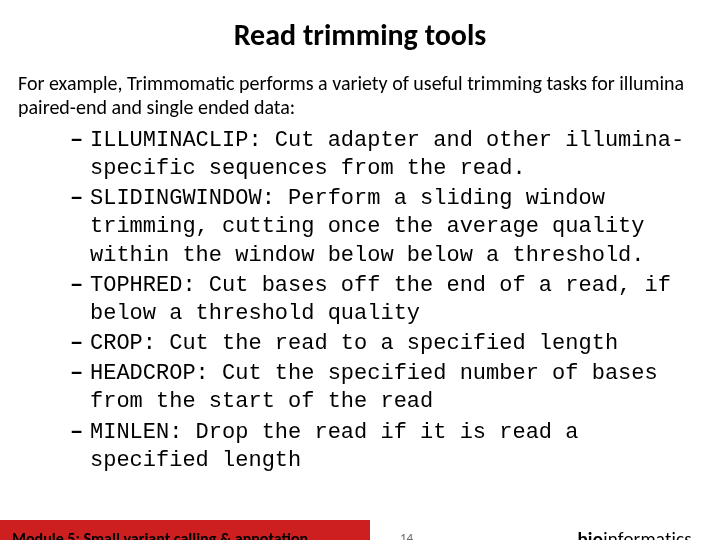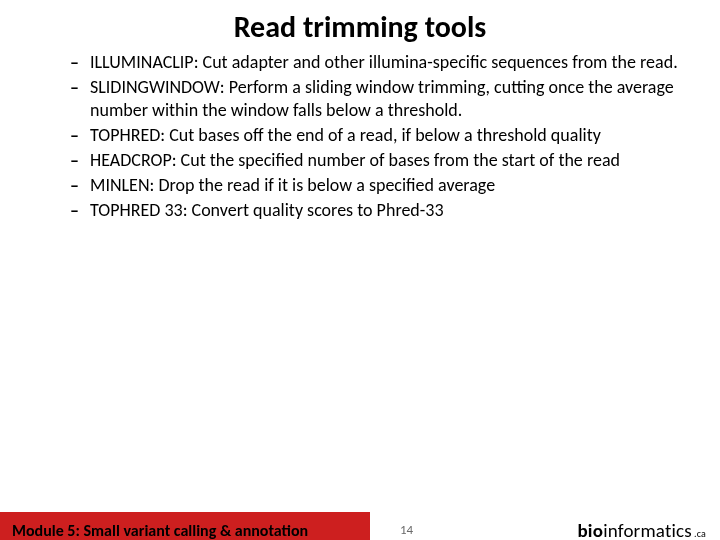--- a/index.html
+++ b/index.html
@@ -22,7 +22,7 @@
     text-align: center;
     font-weight: 700;
     font-size: 30px;
-    margin-top: 8px;
+    margin-top: 16px;
   }
   .intro {
     font-size: 20px;

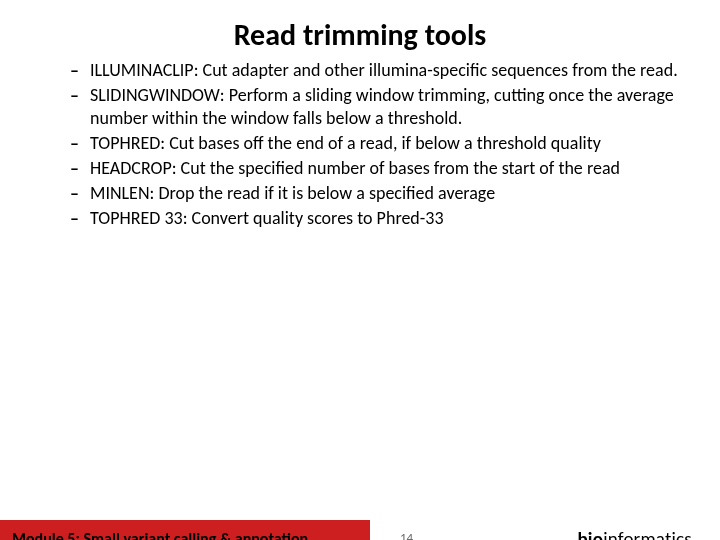--- a/index.html
+++ b/index.html
@@ -94,6 +94,7 @@
 
 <div class="slide">
   <div class="title">Read trimming tools</div>
+  <div class="intro">For example, Trimmomatic performs a variety of useful trimming tasks for illumina paired-end and single ended data:</div>
 
   <ul class="bullets">
     <li>ILLUMINACLIP: Cut adapter and other illumina-specific sequences from the read.</li>

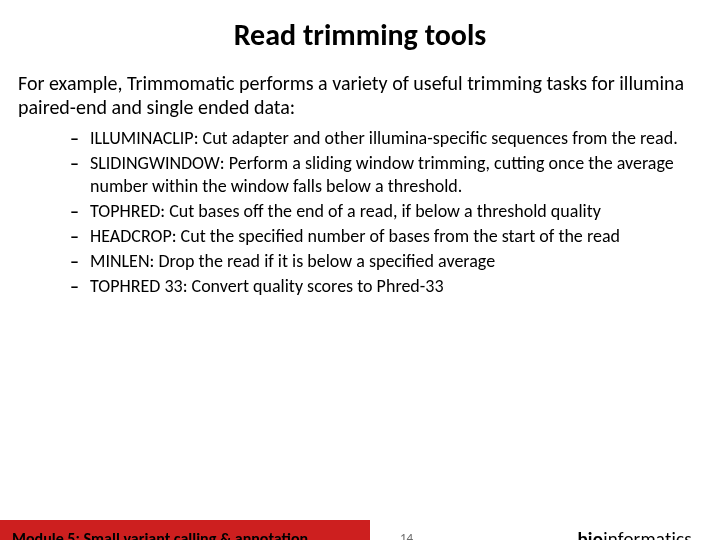--- a/index.html
+++ b/index.html
@@ -33,8 +33,9 @@
     margin: 6px 20px 0 70px;
     padding: 0;
     list-style: none;
-    font-size: 18px;
+    font-size: 22px;
     line-height: 1.28;
+    font-family: Liberation Mono, monospace;
   }
   .bullets li {
     position: relative;

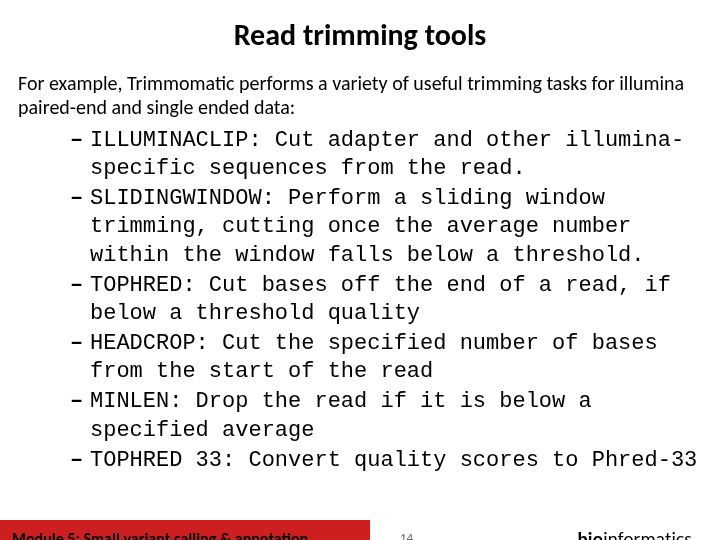--- a/index.html
+++ b/index.html
@@ -99,7 +99,7 @@
 
   <ul class="bullets">
     <li>ILLUMINACLIP: Cut adapter and other illumina-specific sequences from the read.</li>
-    <li>SLIDINGWINDOW: Perform a sliding window trimming, cutting once the average number within the window falls below a threshold.</li>
+    <li>SLIDINGWINDOW: Perform a sliding window trimming, cutting once the average quality within the window below below a threshold.</li>
     <li>TOPHRED: Cut bases off the end of a read, if below a threshold quality</li>
     <li>HEADCROP: Cut the specified number of bases from the start of the read</li>
     <li>MINLEN: Drop the read if it is below a specified average</li>

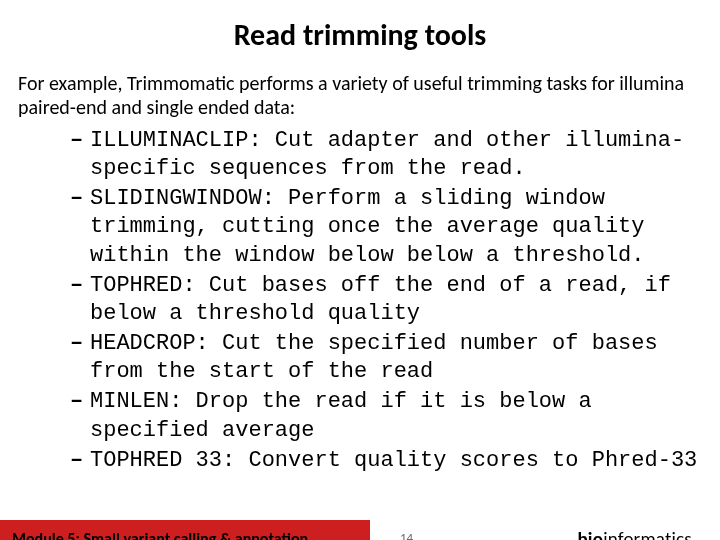--- a/index.html
+++ b/index.html
@@ -101,6 +101,7 @@
     <li>ILLUMINACLIP: Cut adapter and other illumina-specific sequences from the read.</li>
     <li>SLIDINGWINDOW: Perform a sliding window trimming, cutting once the average quality within the window below below a threshold.</li>
     <li>TOPHRED: Cut bases off the end of a read, if below a threshold quality</li>
+    <li>CROP: Cut the read to a specified length</li>
     <li>HEADCROP: Cut the specified number of bases from the start of the read</li>
     <li>MINLEN: Drop the read if it is below a specified average</li>
     <li>TOPHRED 33: Convert quality scores to Phred-33</li>

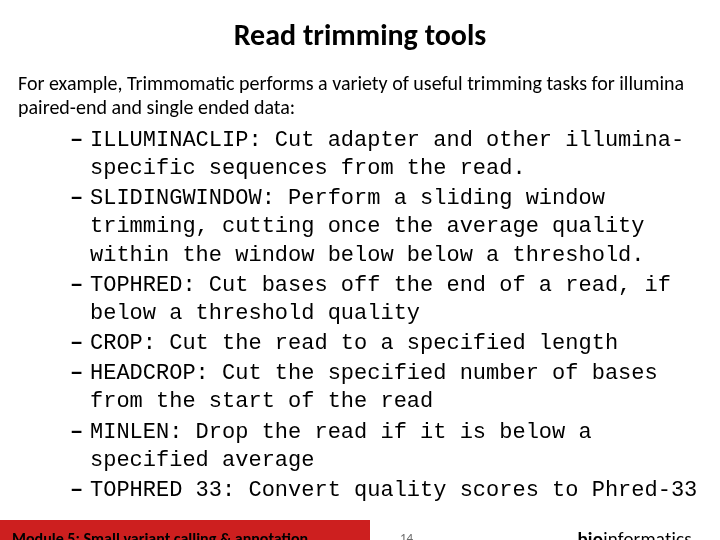--- a/index.html
+++ b/index.html
@@ -103,7 +103,7 @@
     <li>TOPHRED: Cut bases off the end of a read, if below a threshold quality</li>
     <li>CROP: Cut the read to a specified length</li>
     <li>HEADCROP: Cut the specified number of bases from the start of the read</li>
-    <li>MINLEN: Drop the read if it is below a specified average</li>
+    <li>MINLEN: Drop the read if it is read a specified length</li>
     <li>TOPHRED 33: Convert quality scores to Phred-33</li>
   </ul>
 

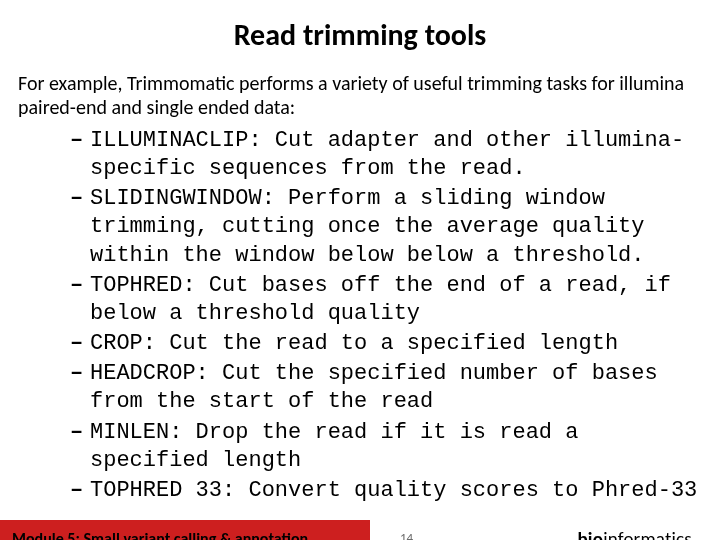--- a/index.html
+++ b/index.html
@@ -104,7 +104,6 @@
     <li>CROP: Cut the read to a specified length</li>
     <li>HEADCROP: Cut the specified number of bases from the start of the read</li>
     <li>MINLEN: Drop the read if it is read a specified length</li>
-    <li>TOPHRED 33: Convert quality scores to Phred-33</li>
   </ul>
 
   <div class="footer">

